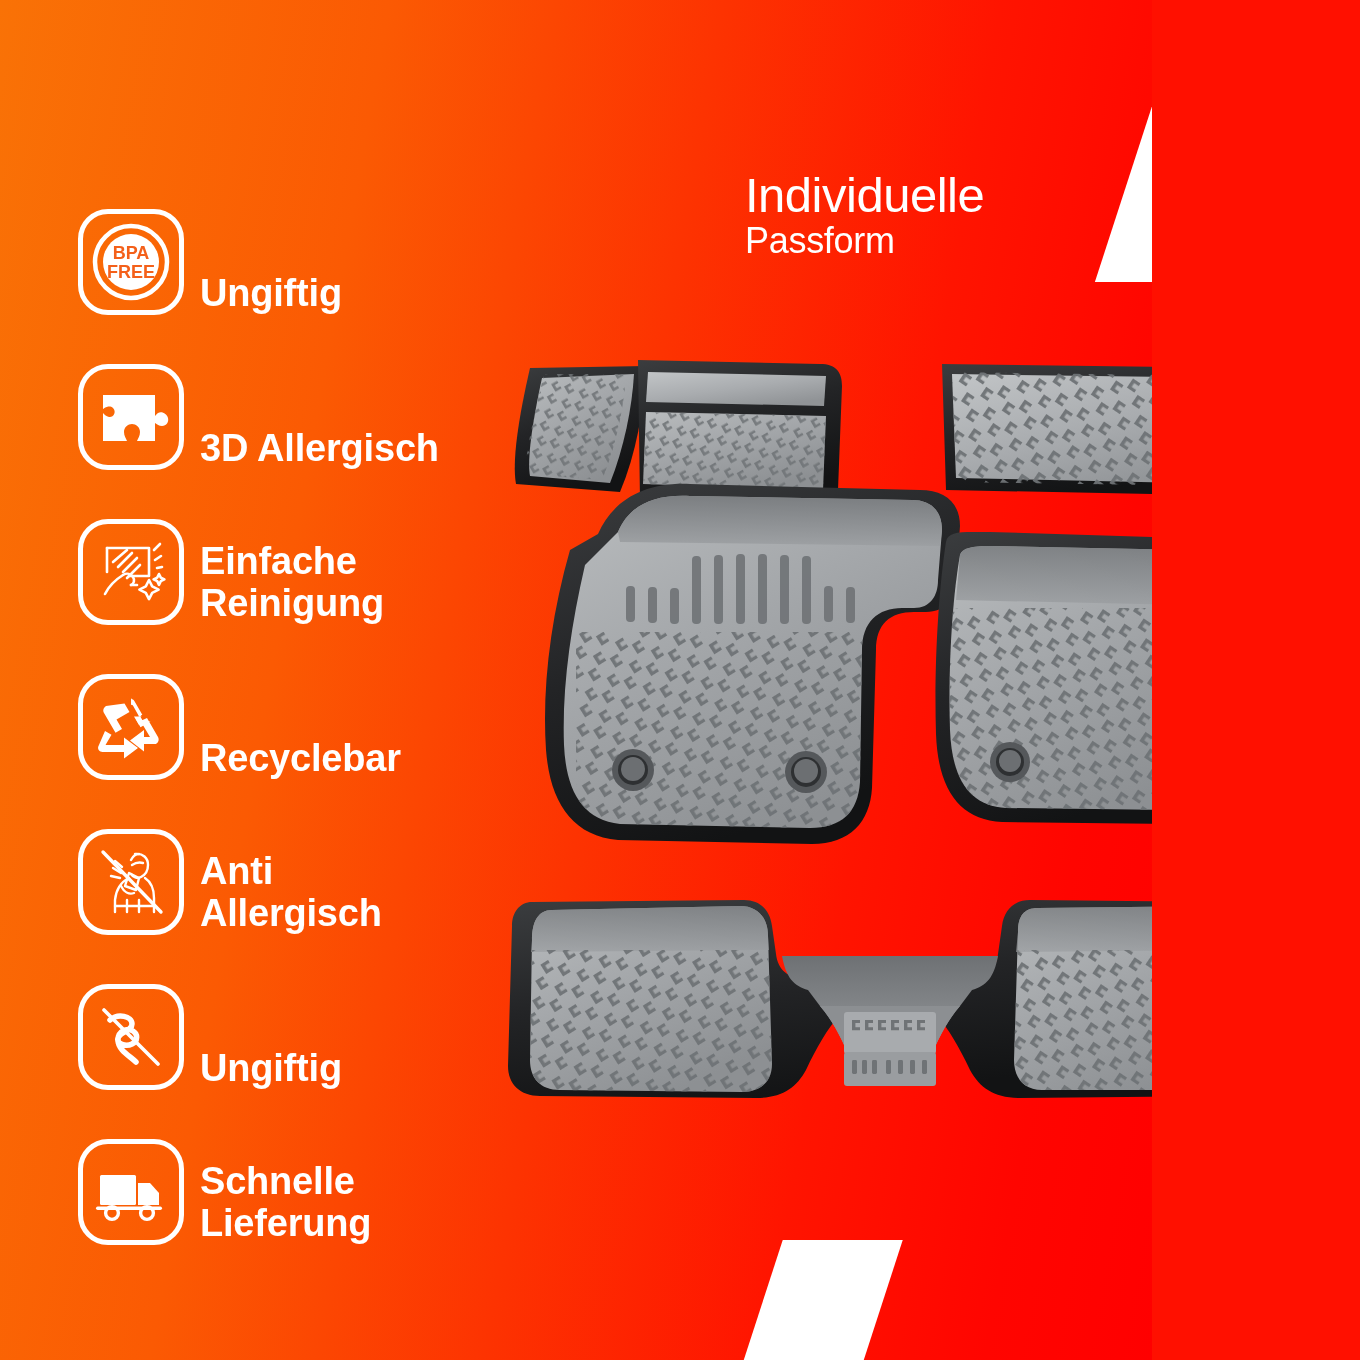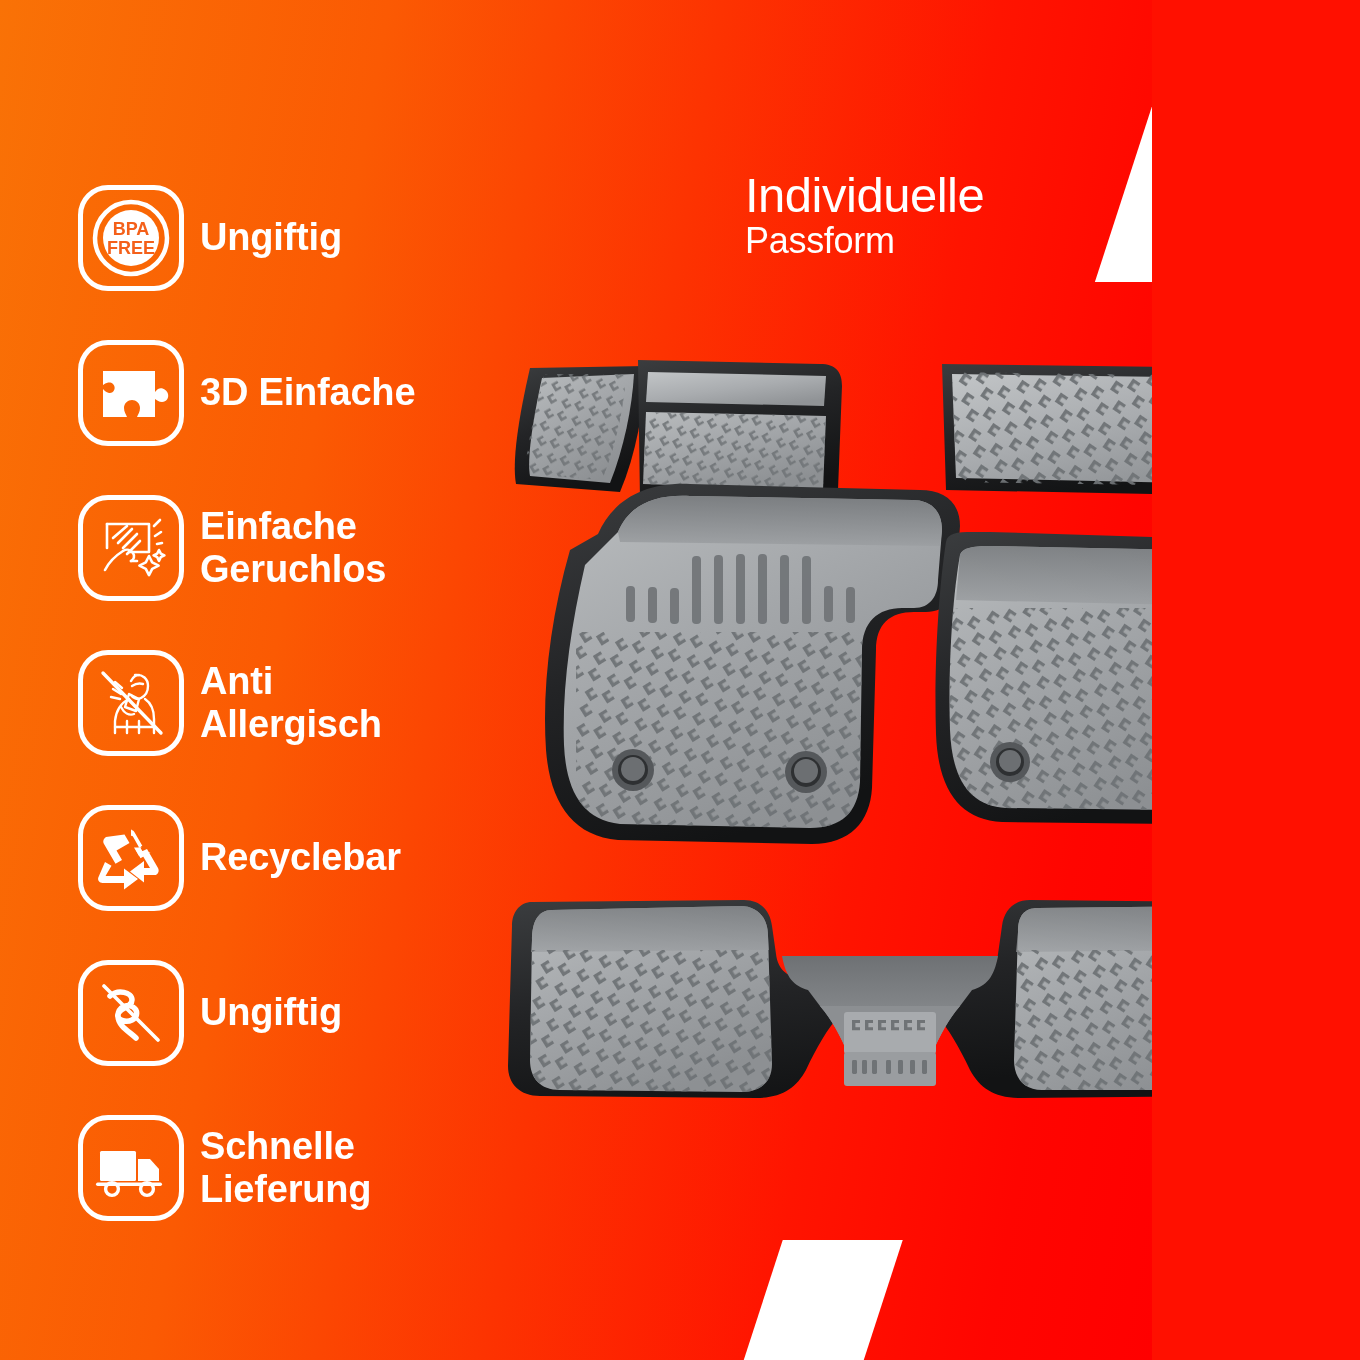--- a/index.html
+++ b/index.html
@@ -68,7 +68,7 @@
     position:relative;
     height:155px;
     display:flex;
-    align-items:center;
+    align-items:flex-end;
   }
   .icon-box {
     width:106px; height:106px;

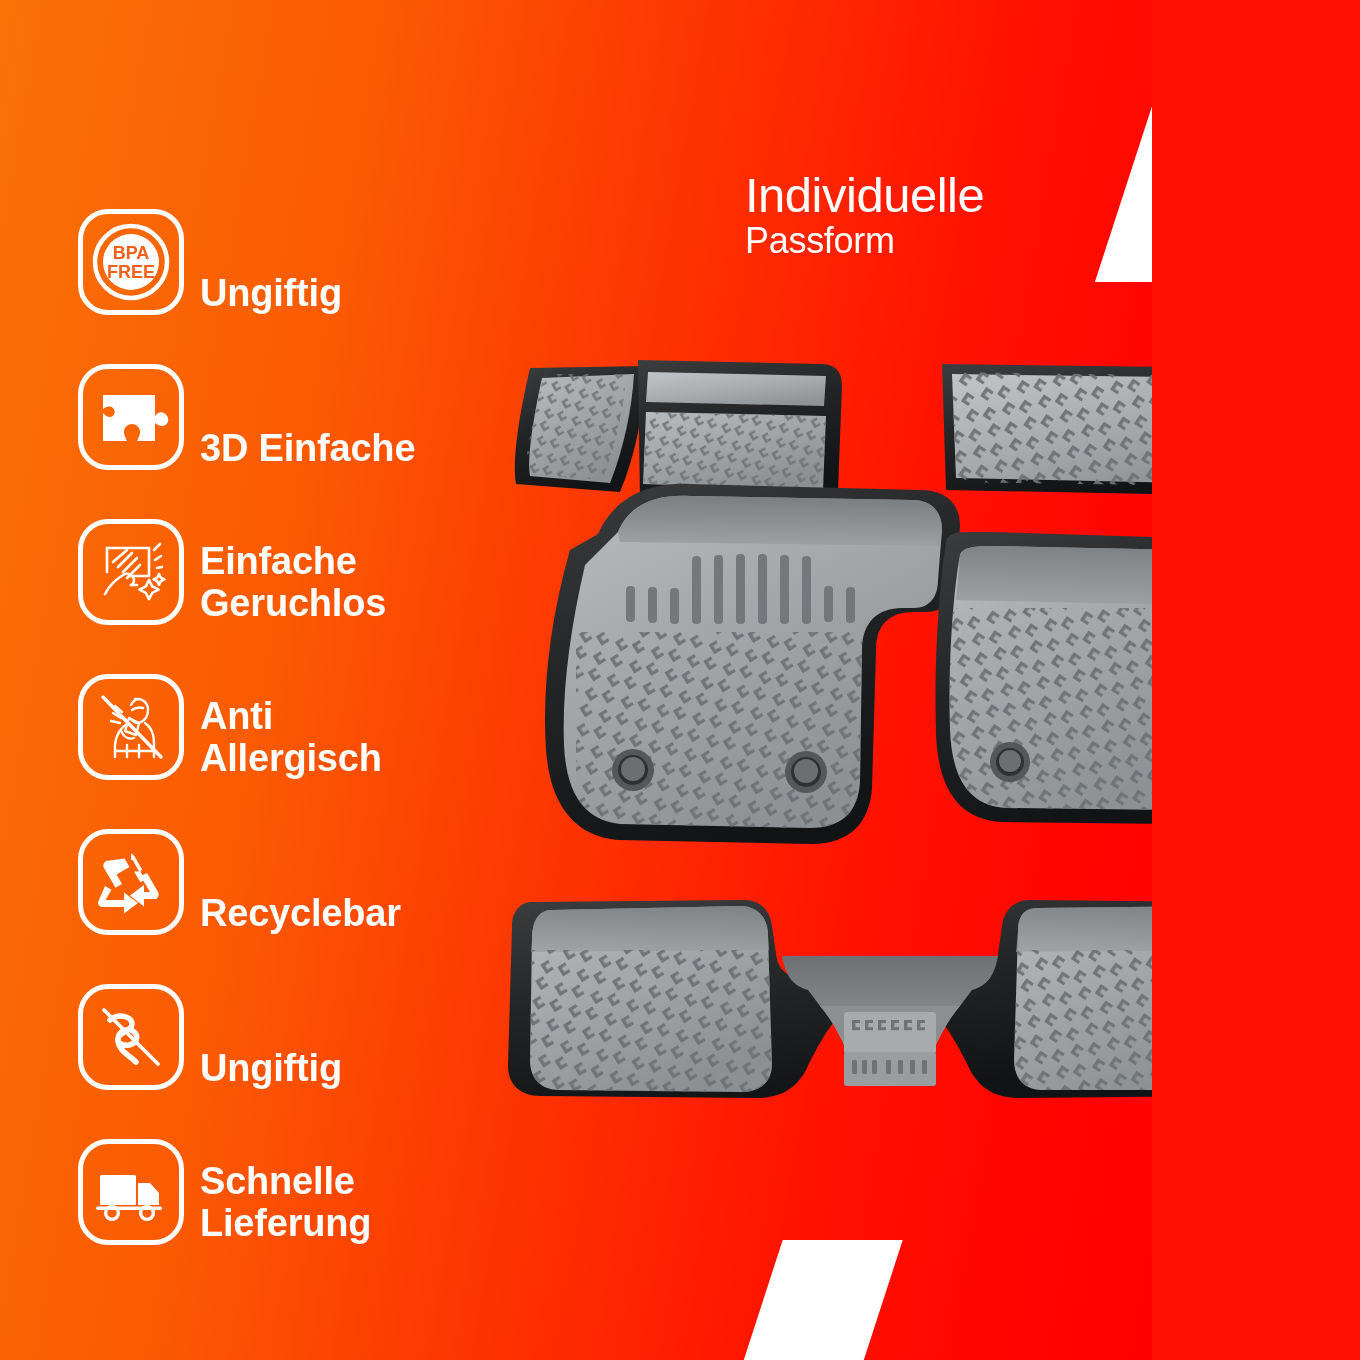--- a/index.html
+++ b/index.html
@@ -139,7 +139,7 @@
             C74 35 69 32 65 34 C63.6 34.8 63 36 62 37 L62 16 Z"></path>
         </svg>
       </div>
-      <div class="feature-label">3D Einfache</div>
+      <div class="feature-label">3D Allergisch</div>
     </div>
 
     <div class="feature">

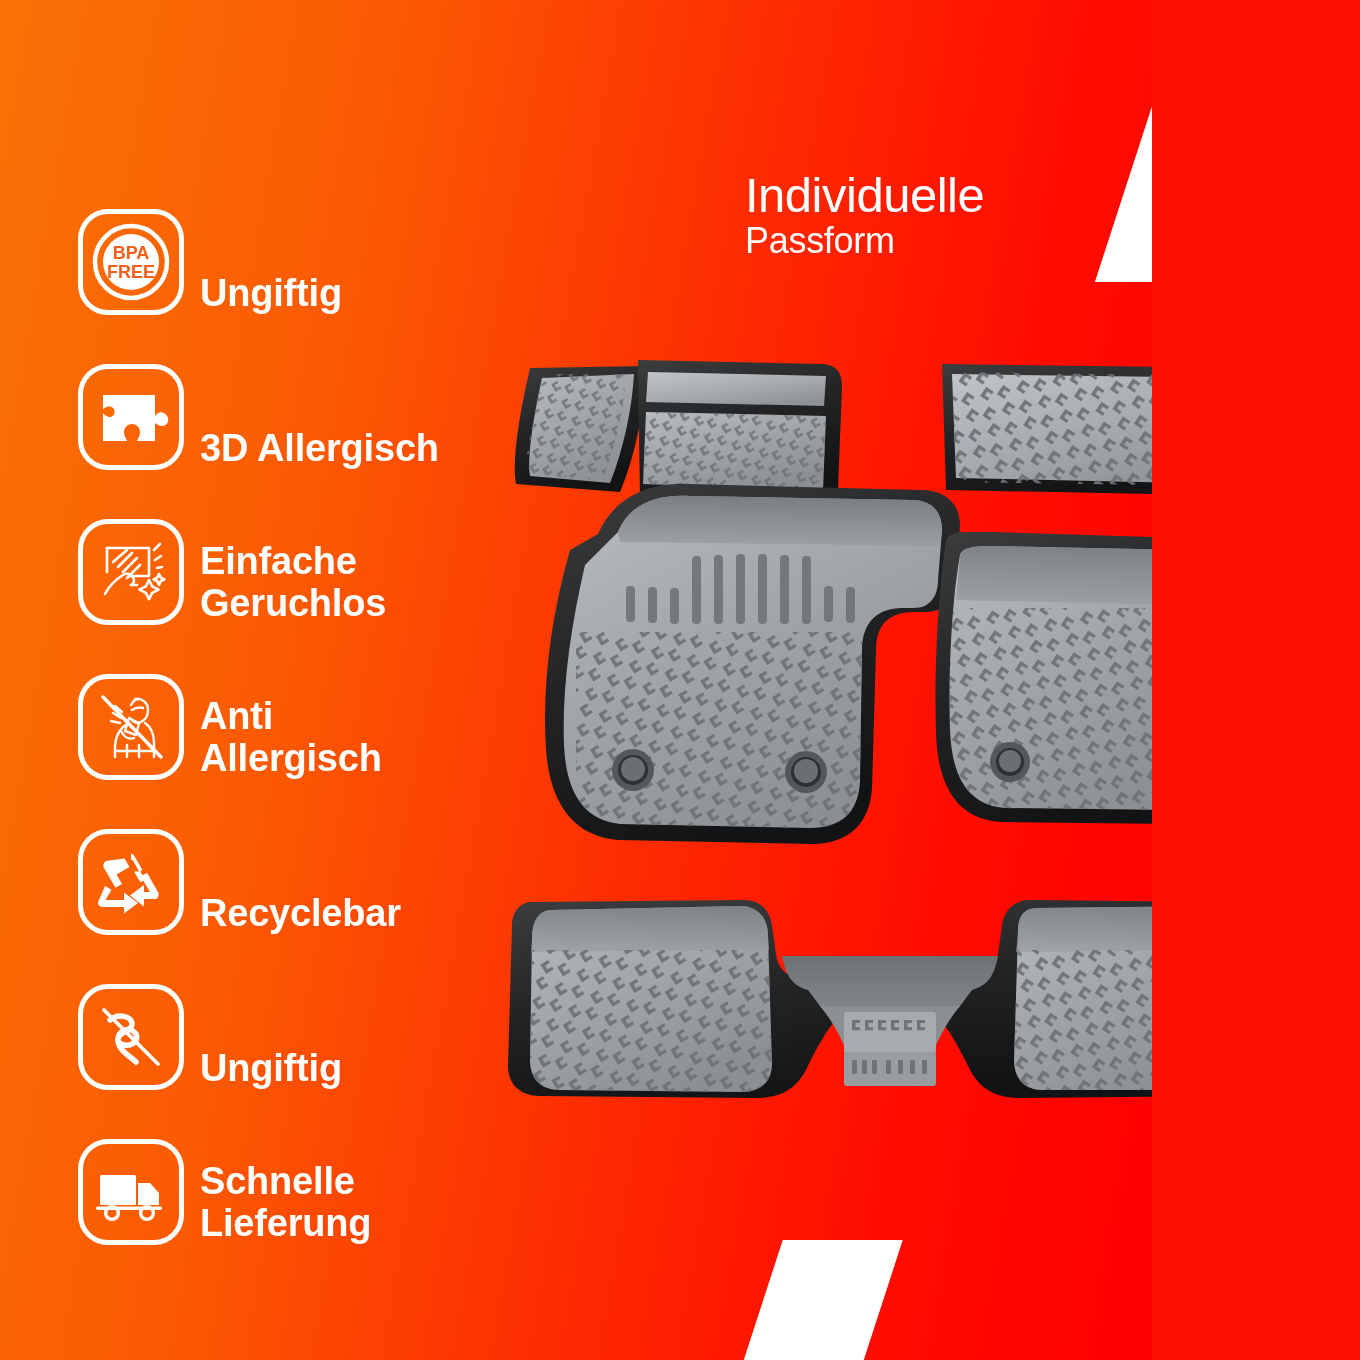--- a/index.html
+++ b/index.html
@@ -163,7 +163,7 @@
         </svg>
       </div>
       <div class="feature-label">Einfache
-Geruchlos</div>
+Reinigung</div>
     </div>
 
     <div class="feature">

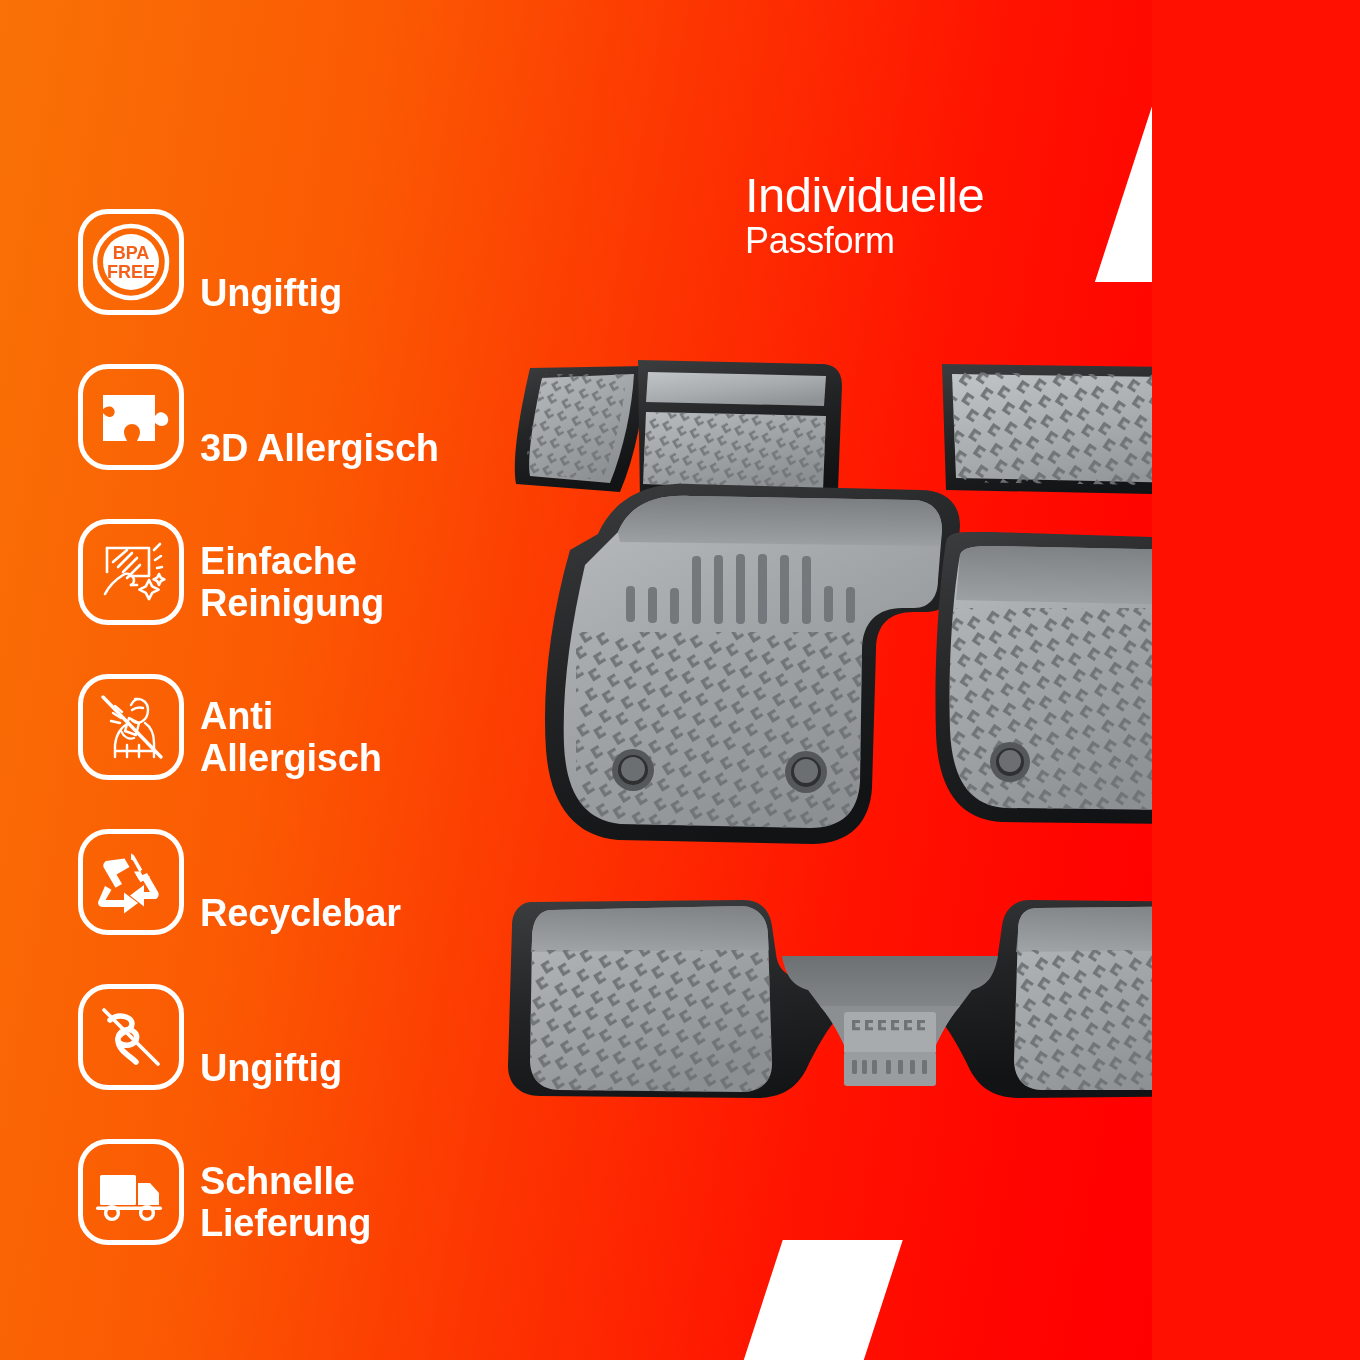--- a/index.html
+++ b/index.html
@@ -168,37 +168,6 @@
 
     <div class="feature">
       <div class="icon-box">
-        <svg width="80" height="80" viewBox="0 0 80 80">
-          <g fill="none" stroke="#FFFFFF" stroke-width="2.4" stroke-linecap="round" stroke-linejoin="round">
-
-            <path d="M44 12 C52 11 57 16 57 23 C57 29 54 33 50 35 C46 37 42 35 40 32"></path>
-            <path d="M40 18 C42 14 45 12 48 12"></path>
-            <path d="M41 23 C44 21 48 20 52 21"></path>
-
-            <path d="M38 36 C30 40 25 48 24 58 L24 70"></path>
-            <path d="M54 36 C60 40 63 47 63 56 L63 70"></path>
-
-            <path d="M30 44 C33 50 38 53 43 51"></path>
-
-            <path d="M38 31 L48 36 L45 48 L34 44 Z"></path>
-
-            <path d="M22 26 L30 31"></path>
-            <path d="M20 34 L29 36"></path>
-            <path d="M24 19 L31 25"></path>
-
-            <path d="M36 58 L36 70"></path>
-            <path d="M48 58 L48 70"></path>
-            <path d="M24 64 L63 64"></path>
-          </g>
-          <line x1="12" y1="10" x2="70" y2="70" stroke="#FFFFFF" stroke-width="3.4" stroke-linecap="round"></line>
-        </svg>
-      </div>
-      <div class="feature-label">Anti
-Allergisch</div>
-    </div>
-
-    <div class="feature">
-      <div class="icon-box">
         <svg width="74" height="74" viewBox="0 0 74 74">
           <g fill="#FFFFFF">
             <path d="M37 8 L47.5 26.5 L40 26.5 L45 35 L54 30 L47 30 L37 12 Z"></path>
@@ -210,6 +179,37 @@
         </svg>
       </div>
       <div class="feature-label">Recyclebar</div>
+    </div>
+
+    <div class="feature">
+      <div class="icon-box">
+        <svg width="80" height="80" viewBox="0 0 80 80">
+          <g fill="none" stroke="#FFFFFF" stroke-width="2.4" stroke-linecap="round" stroke-linejoin="round">
+
+            <path d="M44 12 C52 11 57 16 57 23 C57 29 54 33 50 35 C46 37 42 35 40 32"></path>
+            <path d="M40 18 C42 14 45 12 48 12"></path>
+            <path d="M41 23 C44 21 48 20 52 21"></path>
+
+            <path d="M38 36 C30 40 25 48 24 58 L24 70"></path>
+            <path d="M54 36 C60 40 63 47 63 56 L63 70"></path>
+
+            <path d="M30 44 C33 50 38 53 43 51"></path>
+
+            <path d="M38 31 L48 36 L45 48 L34 44 Z"></path>
+
+            <path d="M22 26 L30 31"></path>
+            <path d="M20 34 L29 36"></path>
+            <path d="M24 19 L31 25"></path>
+
+            <path d="M36 58 L36 70"></path>
+            <path d="M48 58 L48 70"></path>
+            <path d="M24 64 L63 64"></path>
+          </g>
+          <line x1="12" y1="10" x2="70" y2="70" stroke="#FFFFFF" stroke-width="3.4" stroke-linecap="round"></line>
+        </svg>
+      </div>
+      <div class="feature-label">Anti
+Allergisch</div>
     </div>
 
     <div class="feature">

